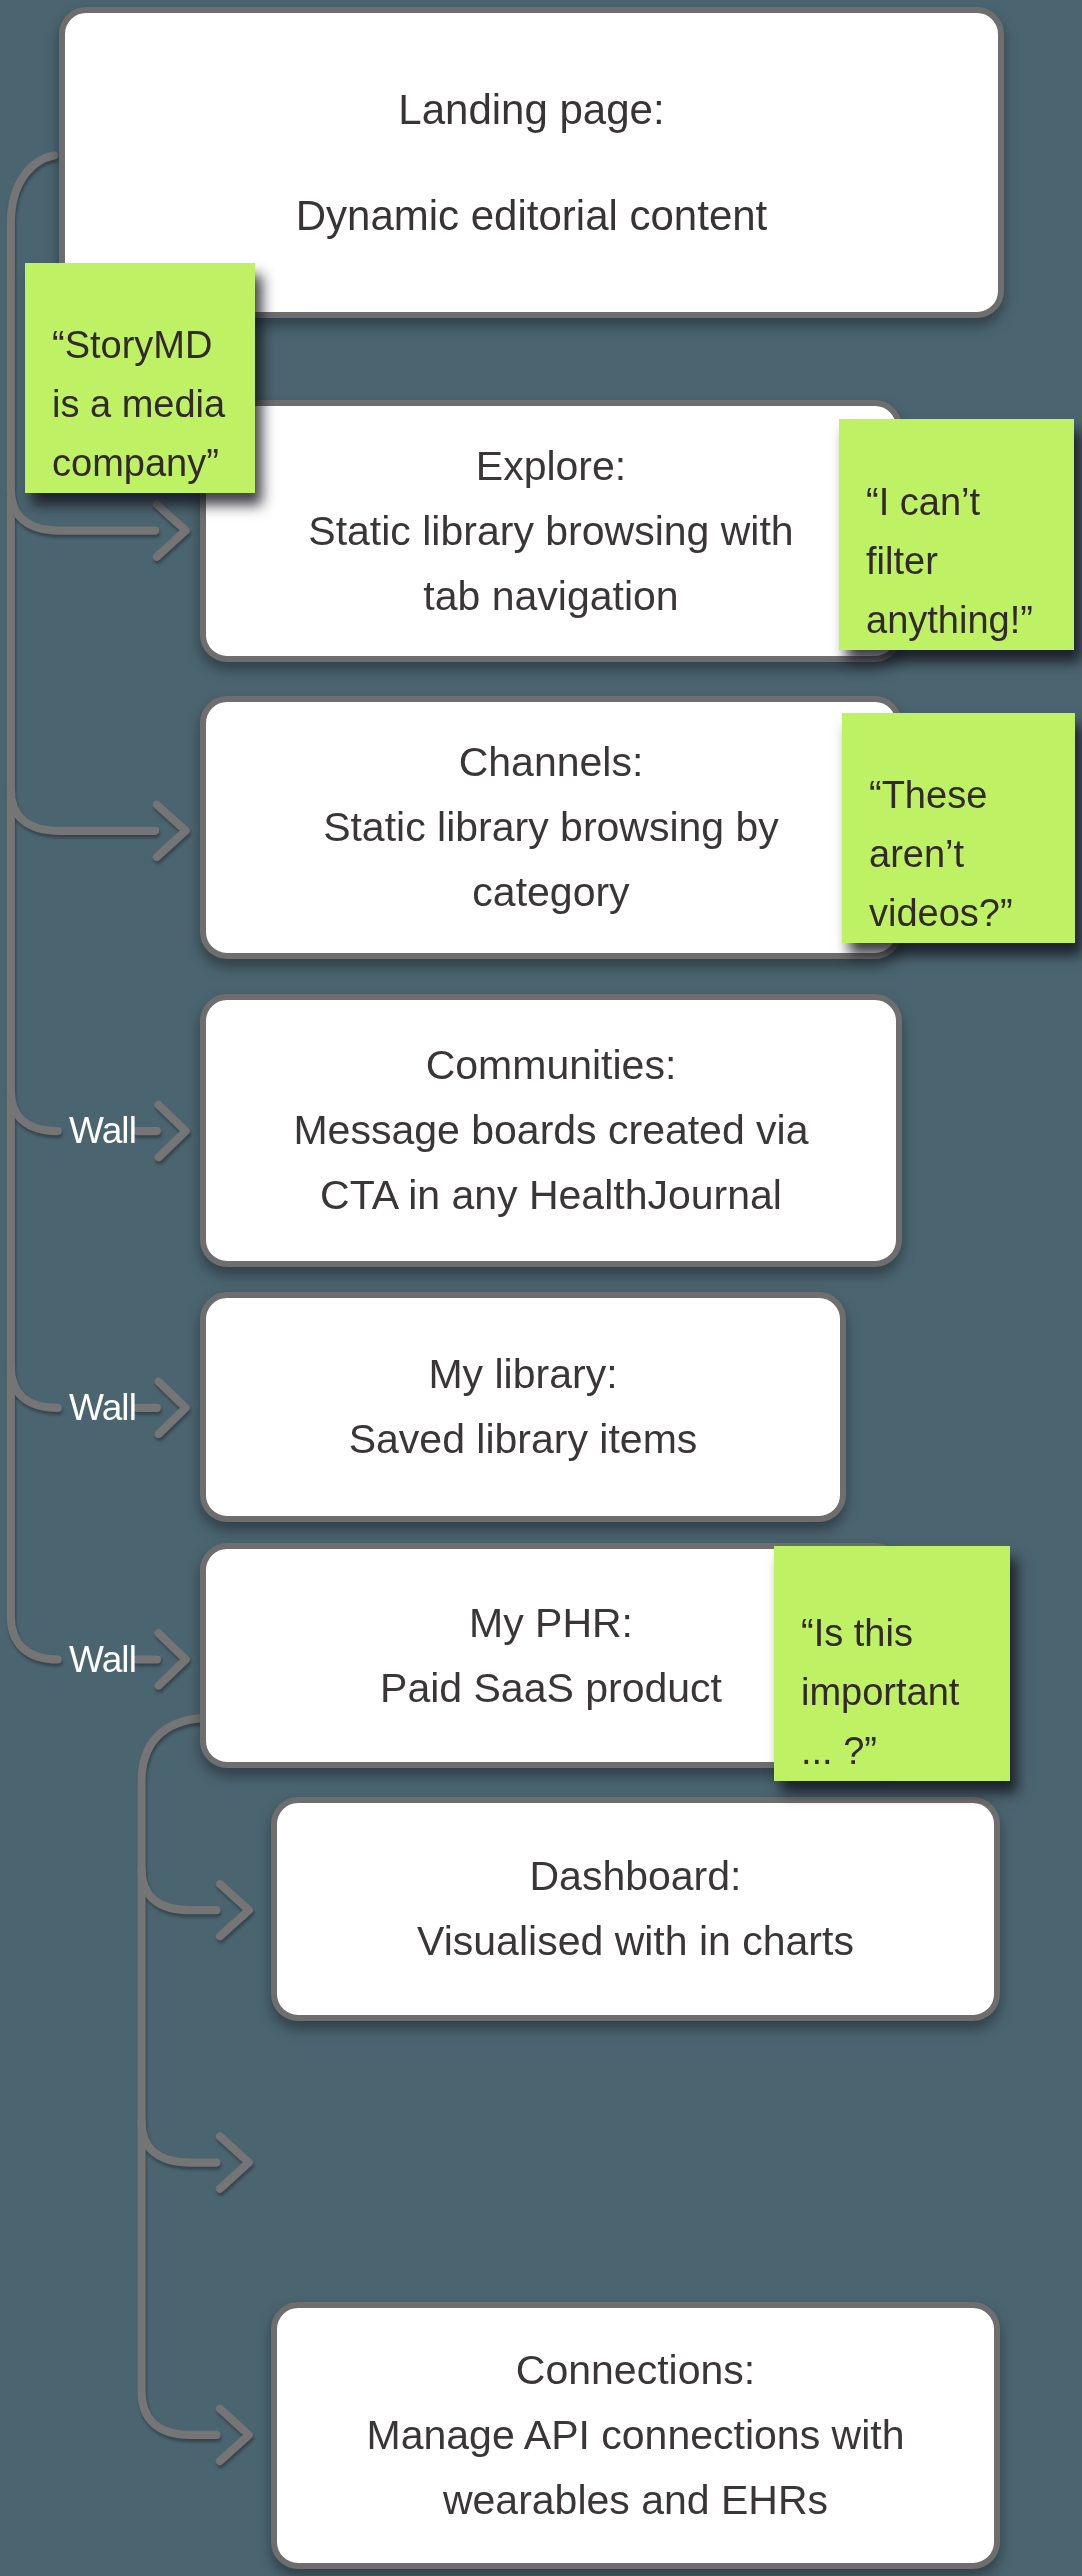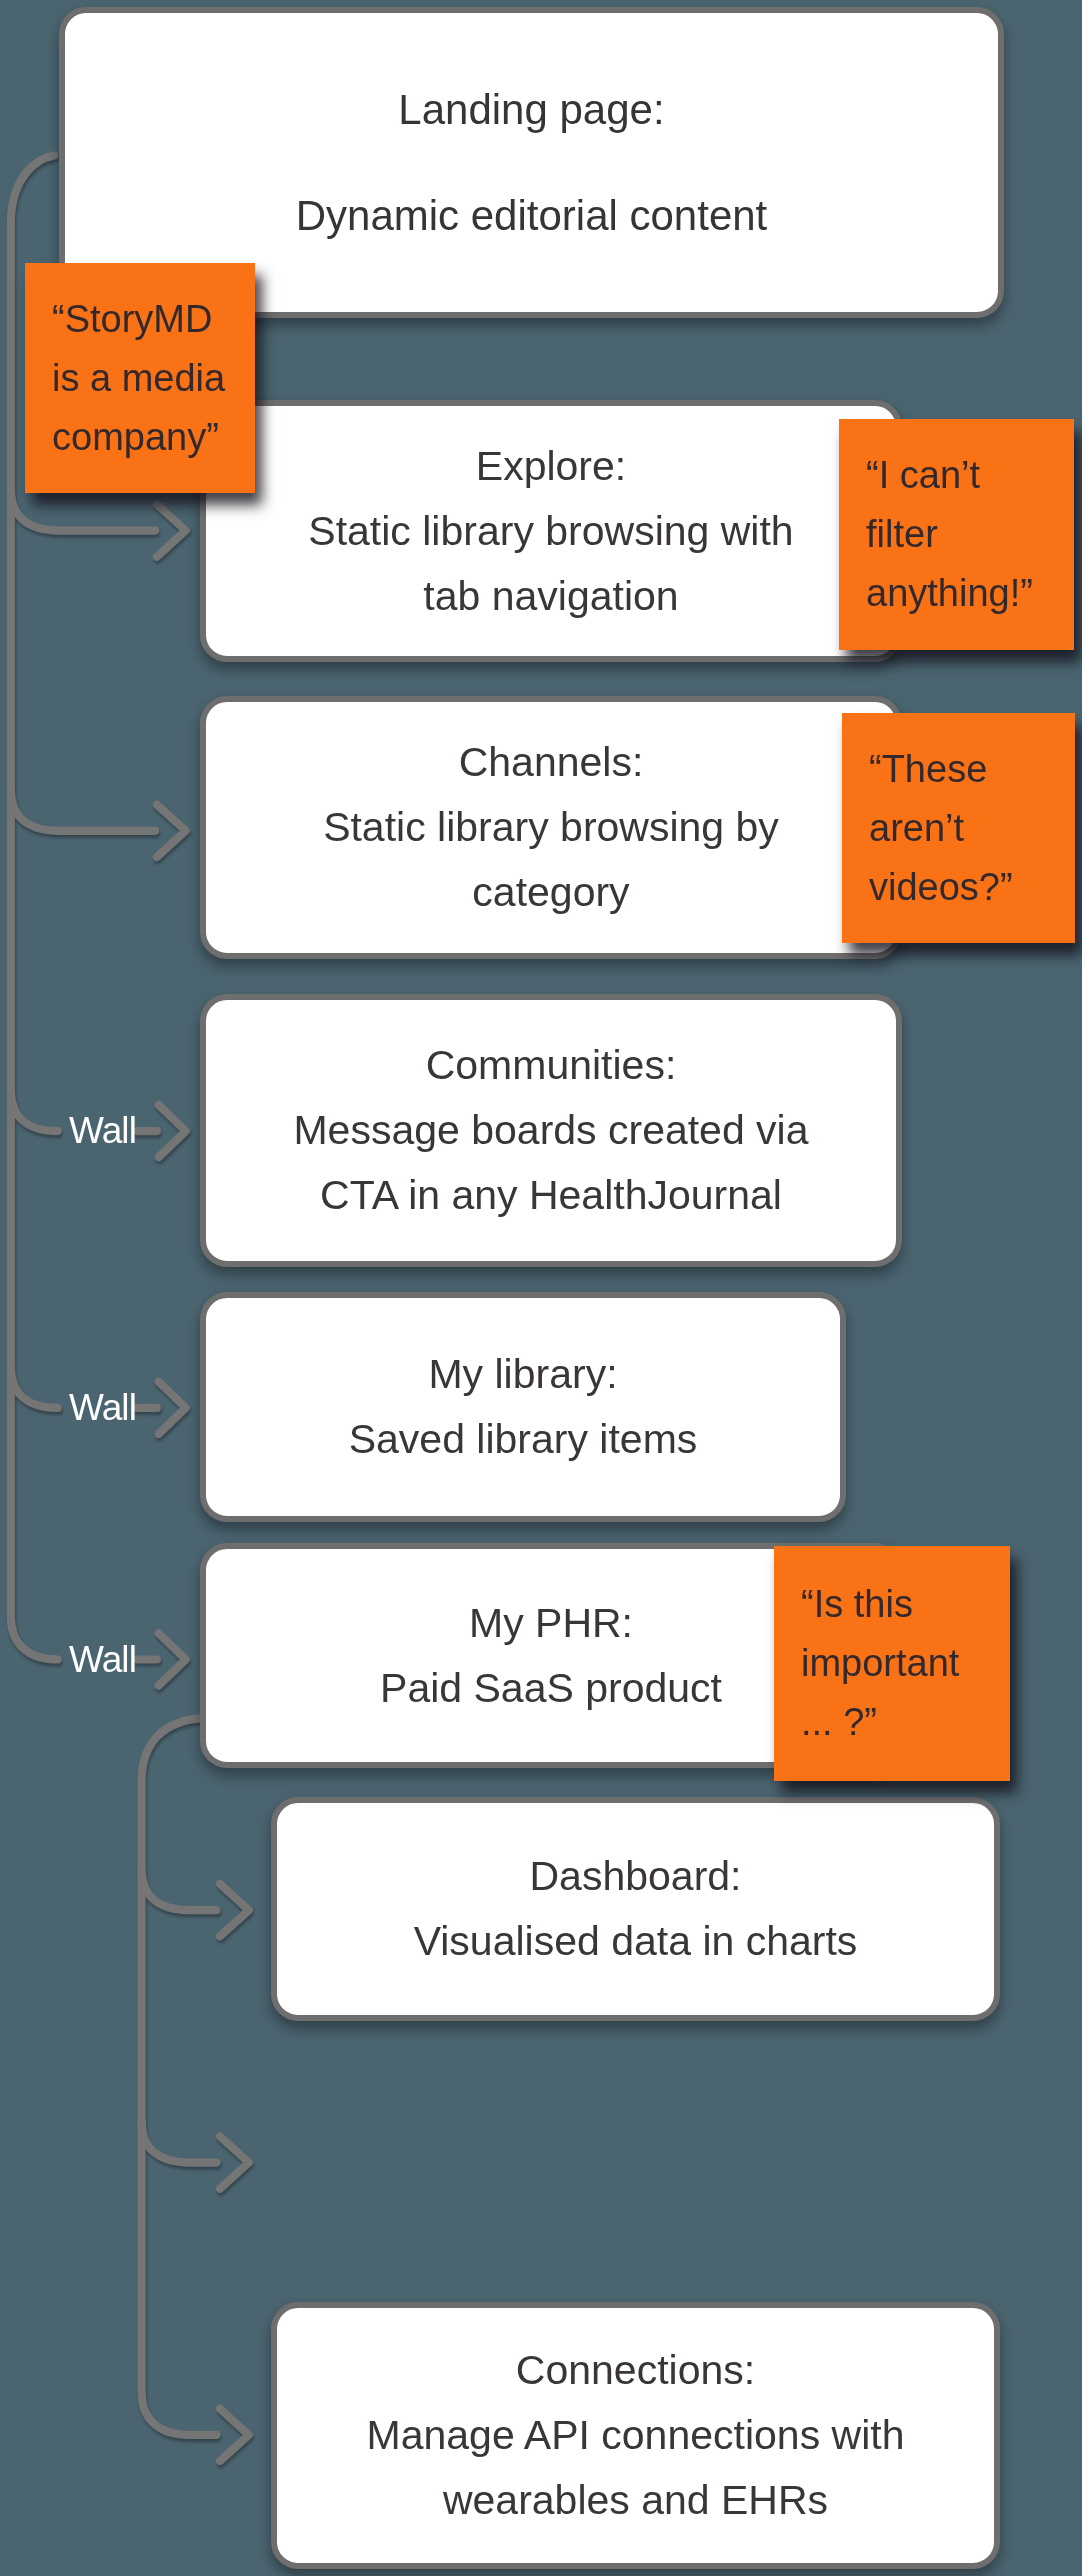--- a/index.html
+++ b/index.html
@@ -34,9 +34,9 @@
   .title-text{font-size:42px;line-height:106px;color:#383435;}
   .note{
     position:absolute;z-index:3;
-    background:#f97316;
+    background:#bef264;
     box-shadow:7.2px 11.7px 12.6px rgba(18,16,26,.8);
-    display:flex;flex-direction:column;justify-content:center;
+    display:flex;flex-direction:column;justify-content:flex-end;
     box-sizing:border-box;padding-left:27px;
   }
   .note-text{

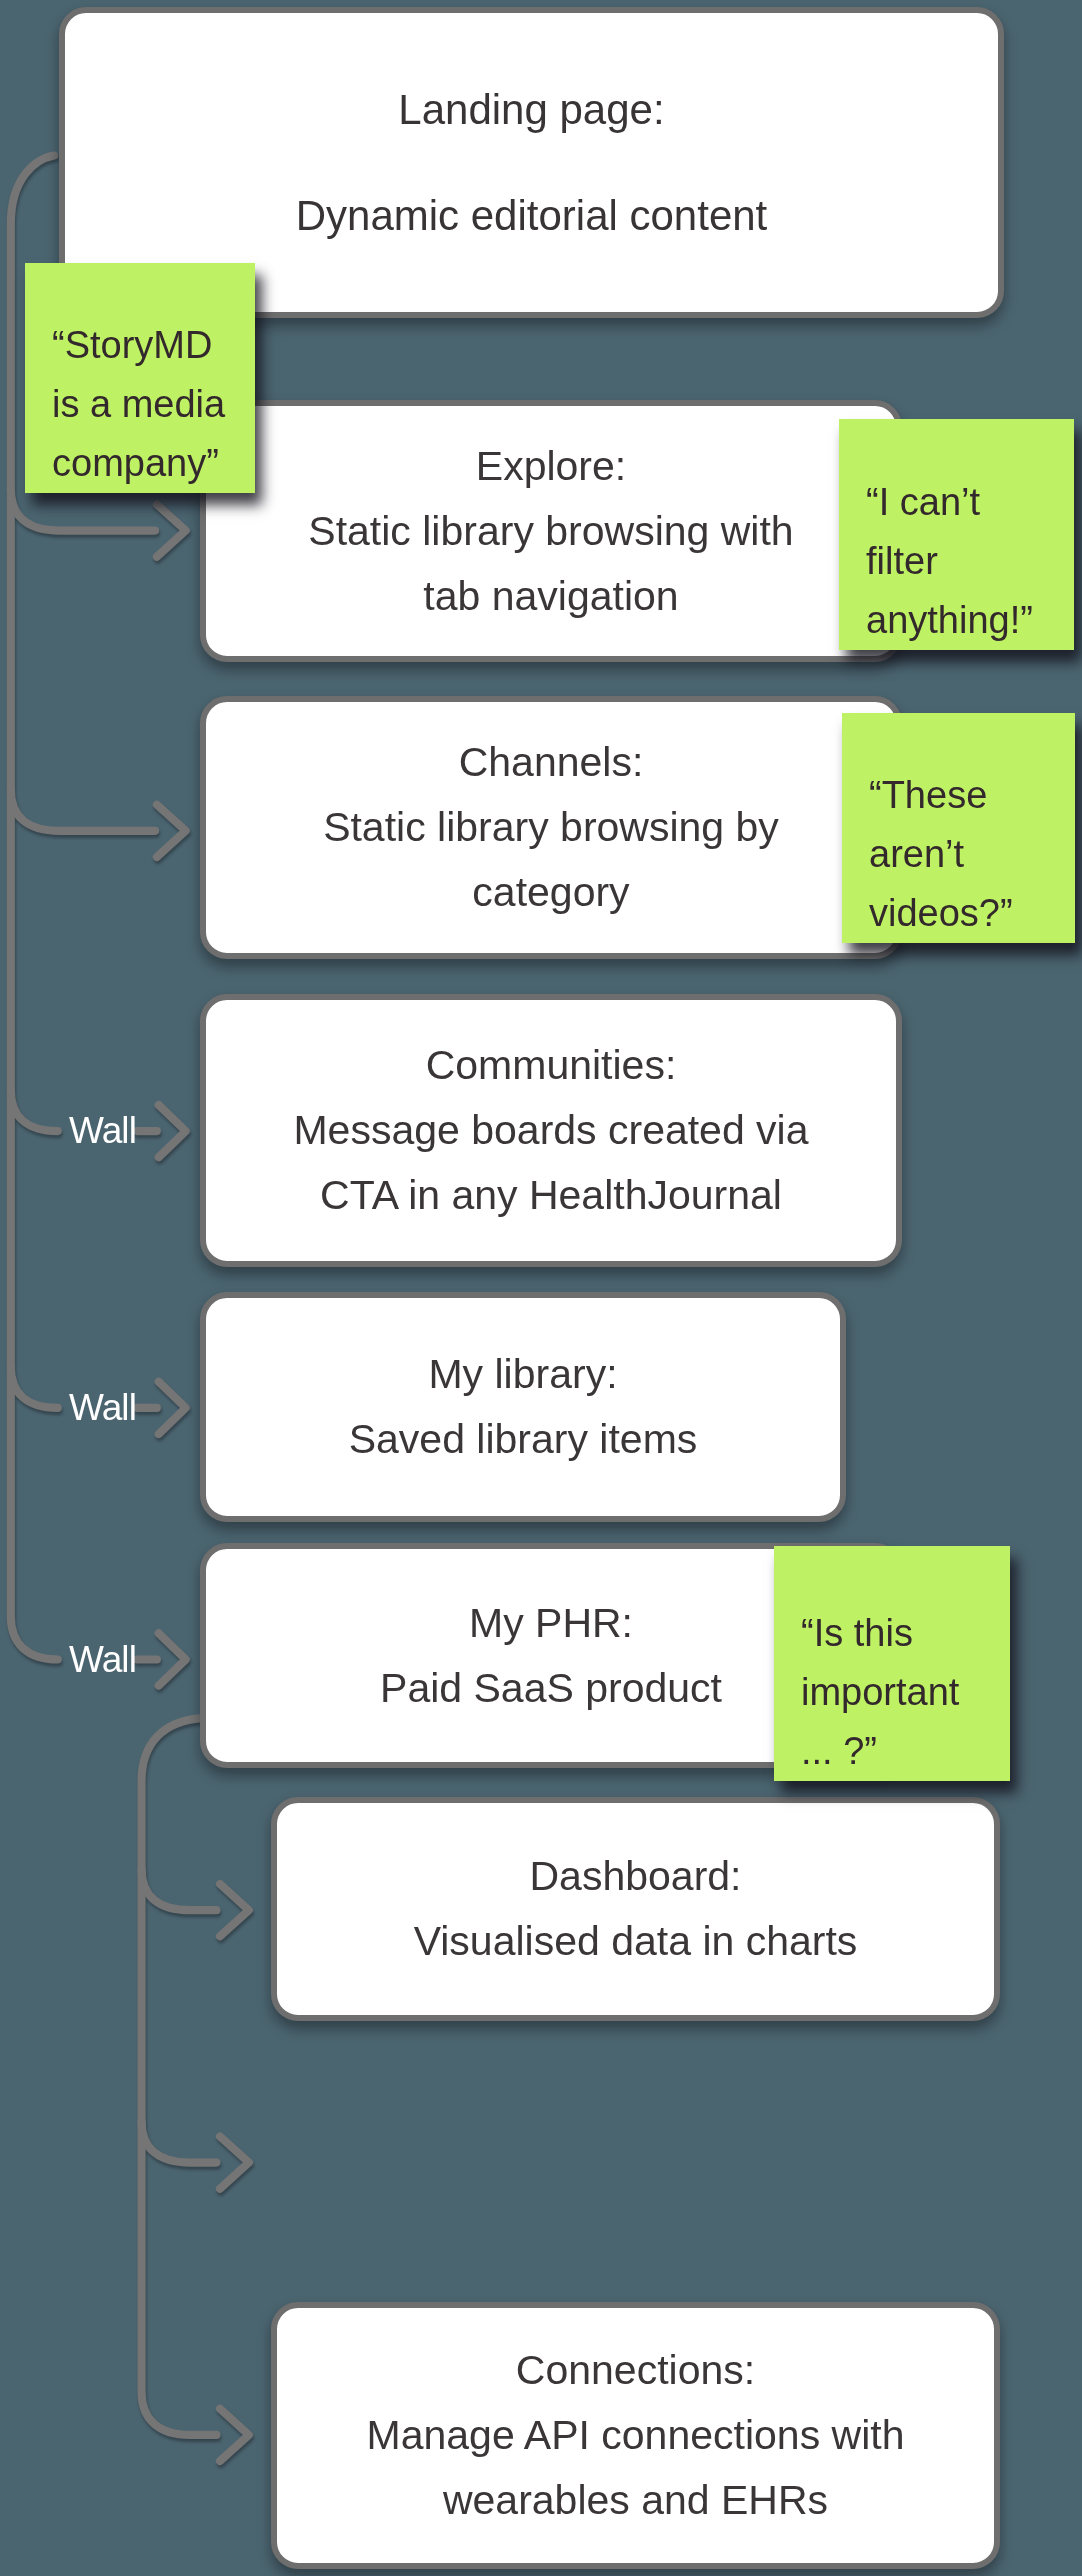--- a/index.html
+++ b/index.html
@@ -103,7 +103,7 @@
 
   <div class="node" style="left:271px;top:1797px;width:729px;height:224px;">
     <div class="node-text">Dashboard:
-Visualised data in charts</div>
+Visualised with in charts</div>
   </div>
 
 

